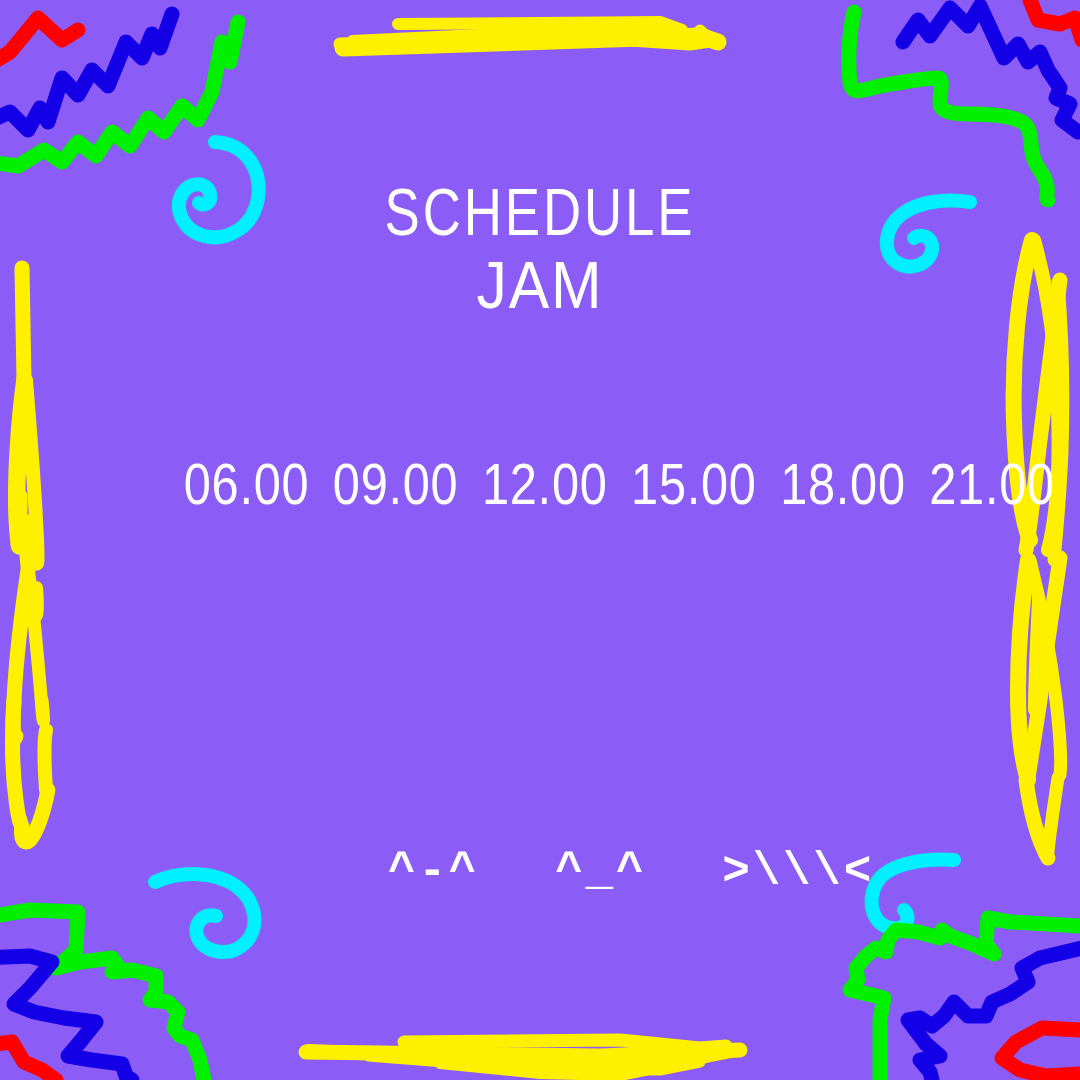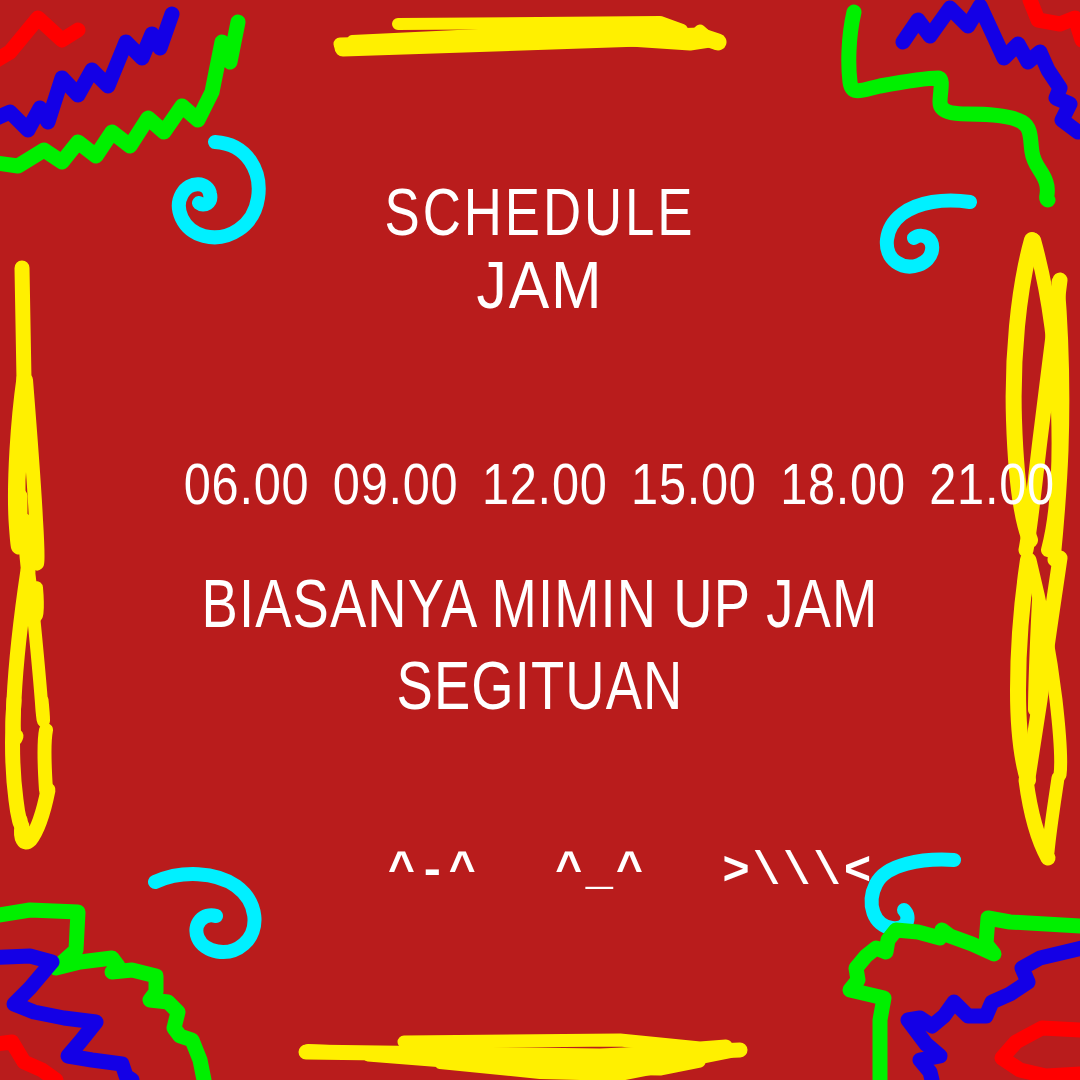--- a/index.html
+++ b/index.html
@@ -12,7 +12,7 @@
     position: relative;
     width: 1080px;
     height: 1080px;
-    background: #b91c1c;
+    background: #8b5cf6;
     overflow: hidden;
     font-family: "Liberation Sans", sans-serif;
   }

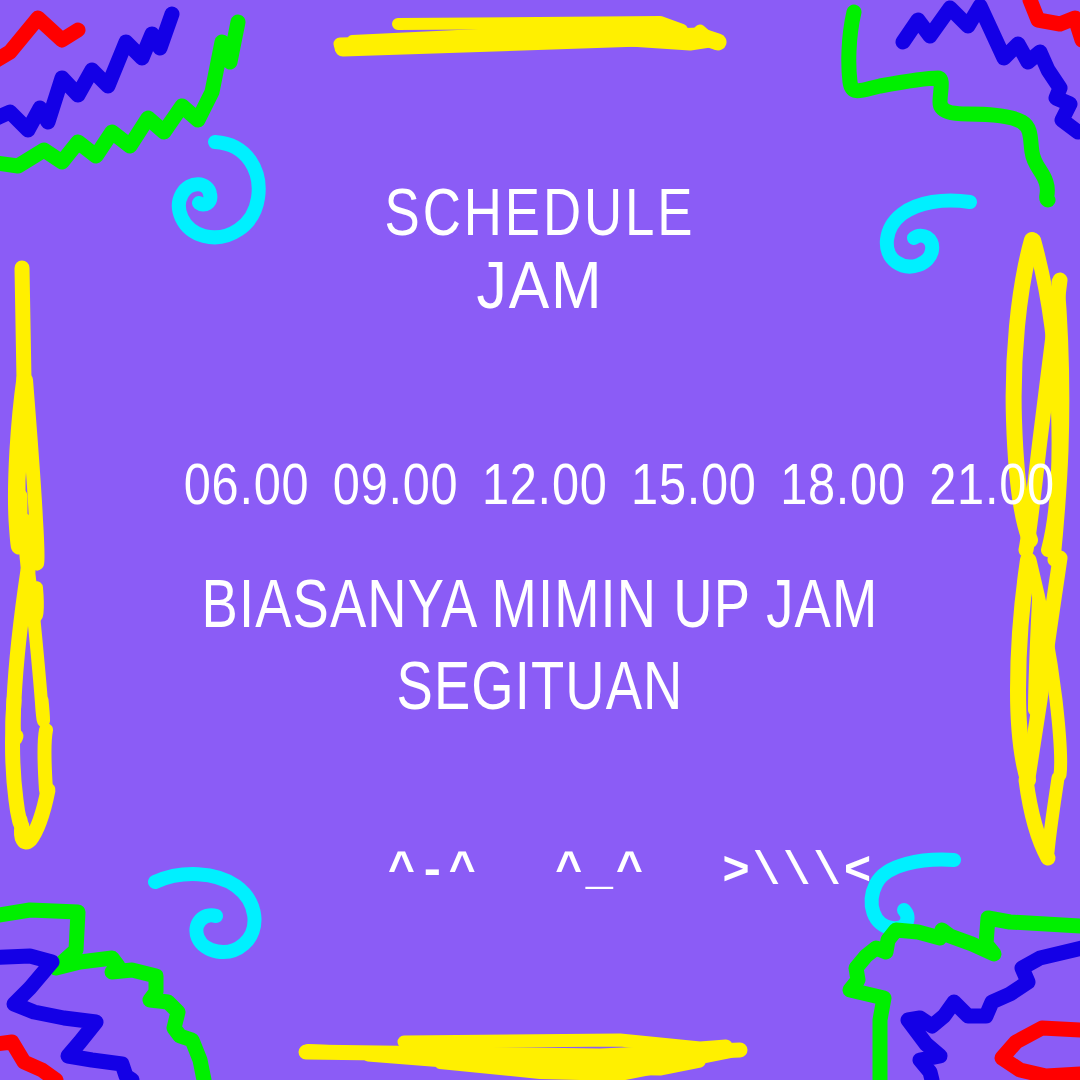--- a/index.html
+++ b/index.html
@@ -192,10 +192,6 @@
       <span class="time-chip">06.00</span><span class="time-chip">09.00</span><span class="time-chip">12.00</span><span class="time-chip">15.00</span><span class="time-chip">18.00</span><span class="time-chip">21.00</span>
     </div>
 
-    <div id="message-block">
-      <div class="txt msg-line">BIASANYA MIMIN UP JAM</div>
-      <div class="txt msg-line">SEGITUAN</div>
-    </div>
 
     <div id="emoticon-row" class="txt">
       <span class="emoticon">^-^</span><span class="emoticon">^_^</span><span class="emoticon">&gt;\\\&lt;</span>

